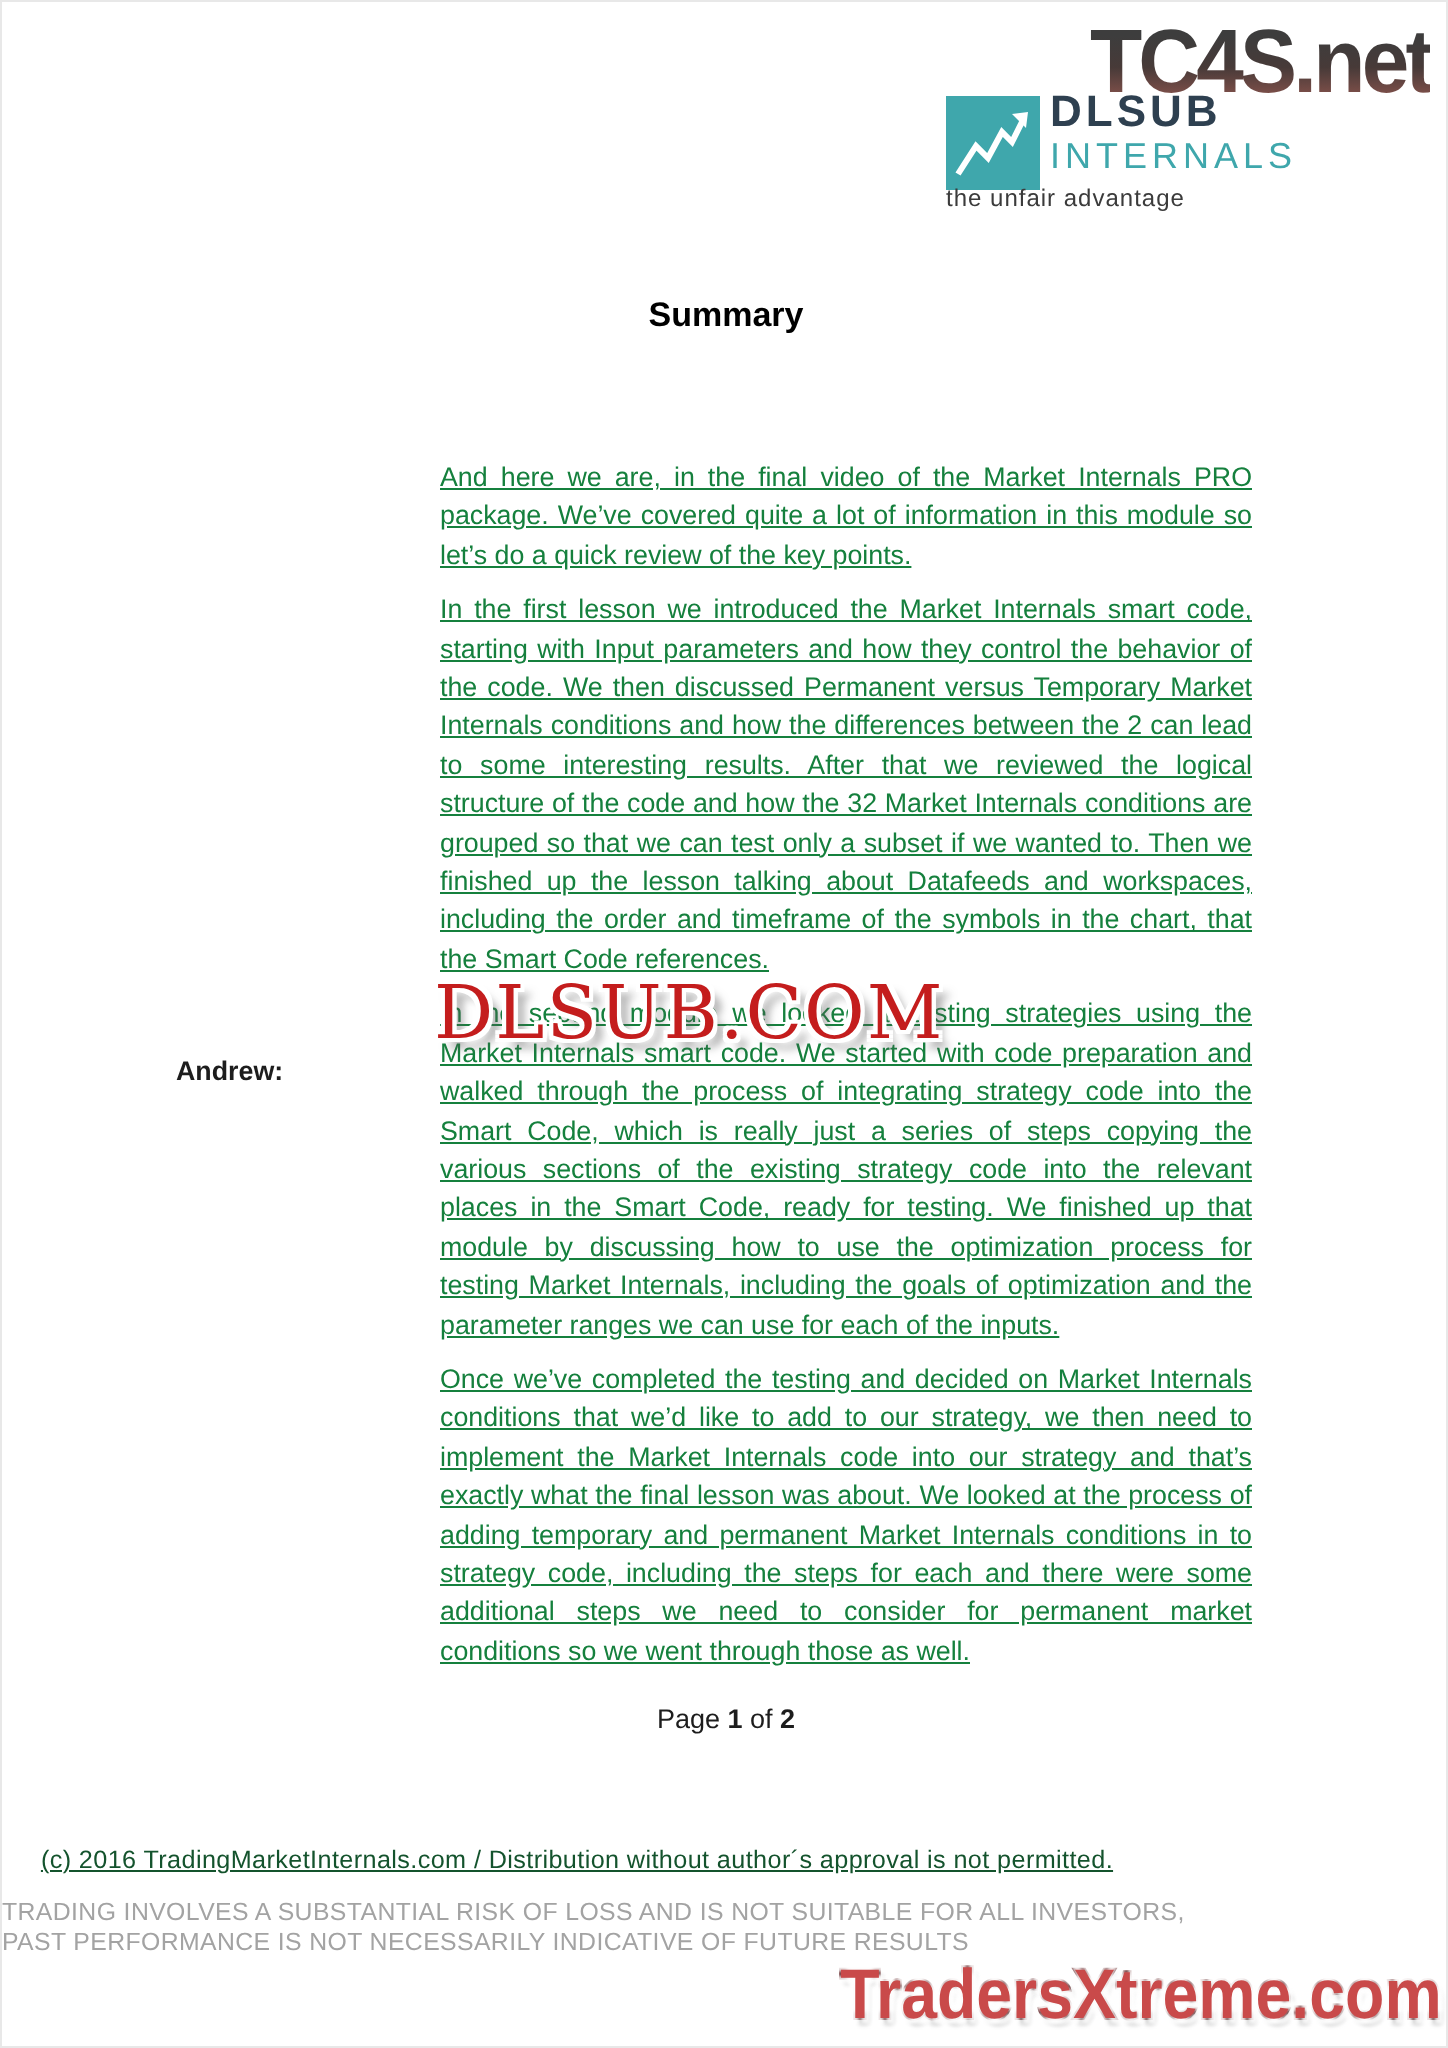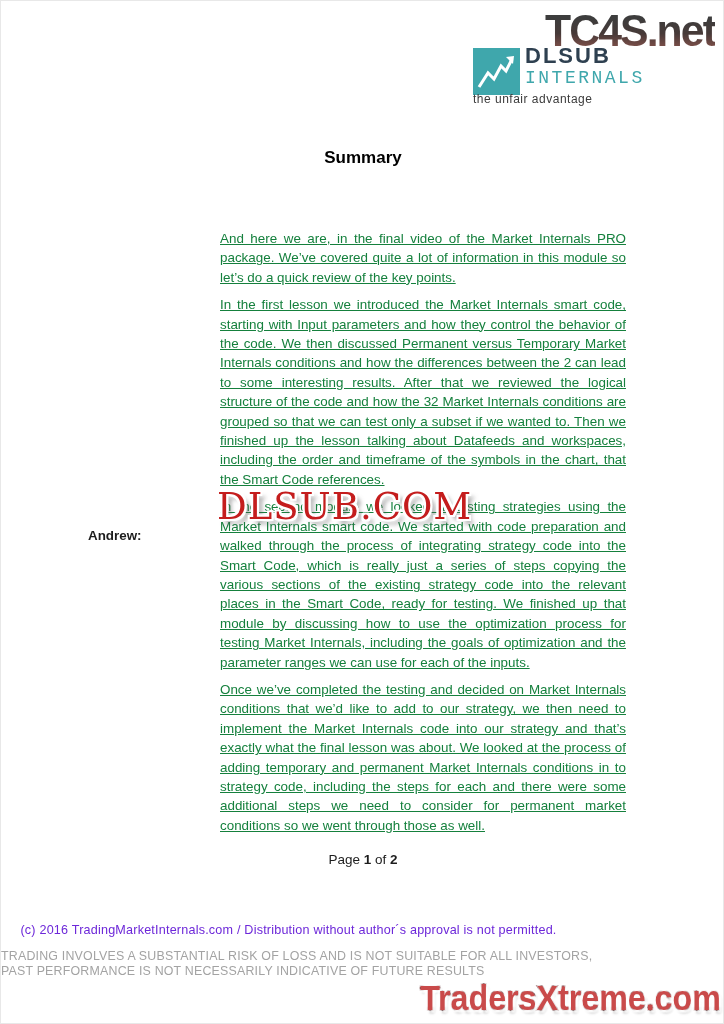--- a/index.html
+++ b/index.html
@@ -34,7 +34,7 @@
     font-size:22px;font-weight:700;color:#2e4050;letter-spacing:2px;line-height:24px;
   }
   .logo-internals{
-    font-size:18px;font-weight:400;color:#3fa7ac;letter-spacing:2.5px;line-height:20px;font-family:Liberation Mono, monospace;
+    font-size:18px;font-weight:400;color:#3fa7ac;letter-spacing:2.5px;line-height:20px;
   }
   .logo-tagline{
     position:absolute;left:0;top:44px;white-space:nowrap;

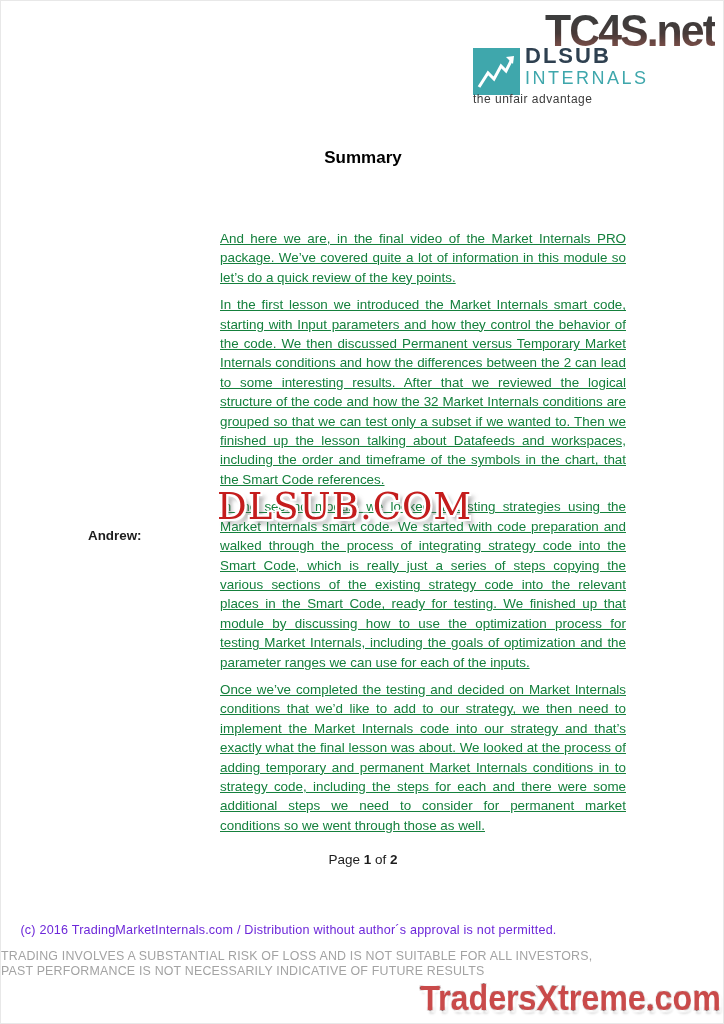--- a/index.html
+++ b/index.html
@@ -82,7 +82,7 @@
   .pagenum b{font-weight:700;}
   .copyright{
     position:absolute;left:0;top:922px;width:575px;text-align:center;
-    font-size:12.6px;color:#6d28d9;letter-spacing:0.2px;
+    font-size:12.6px;color:#14532d;letter-spacing:0.2px;text-decoration:underline;
   }
   .disclaimer{
     position:absolute;left:0;width:700px;text-align:left;

